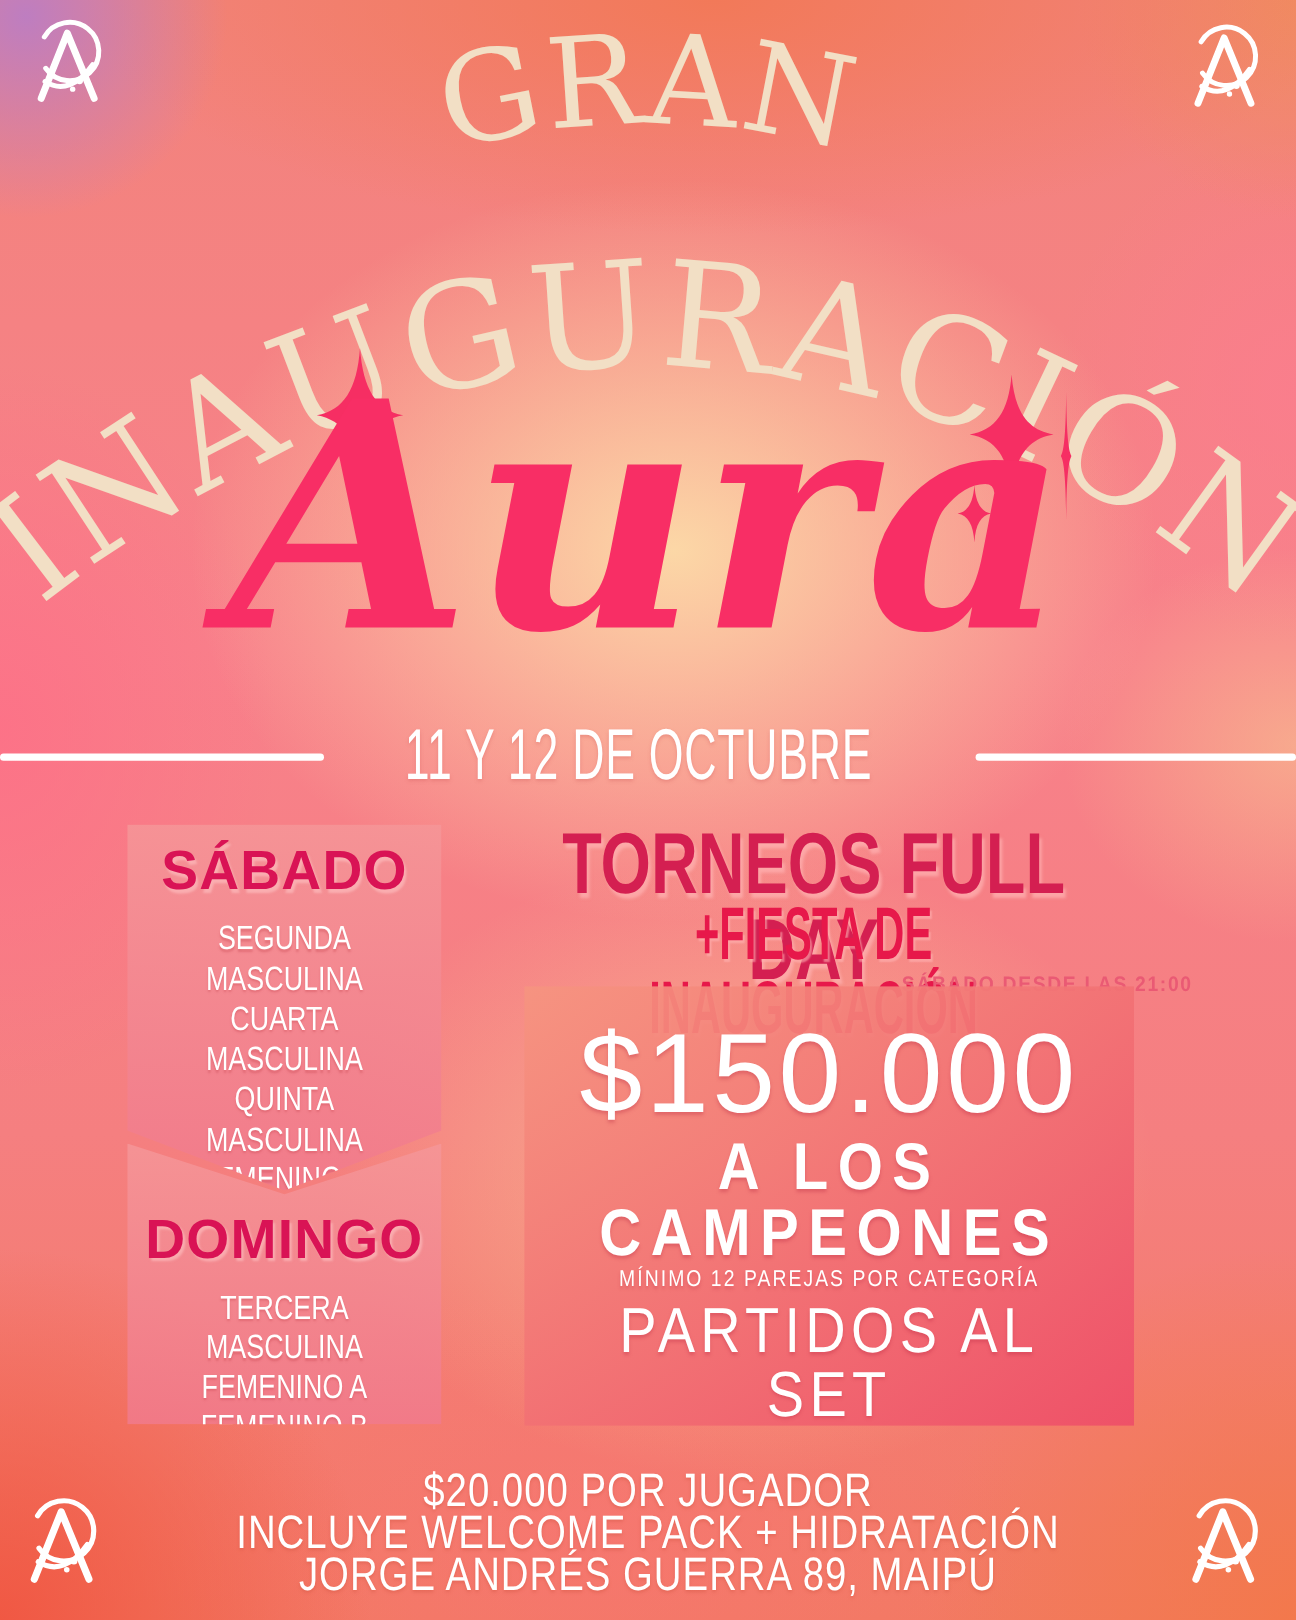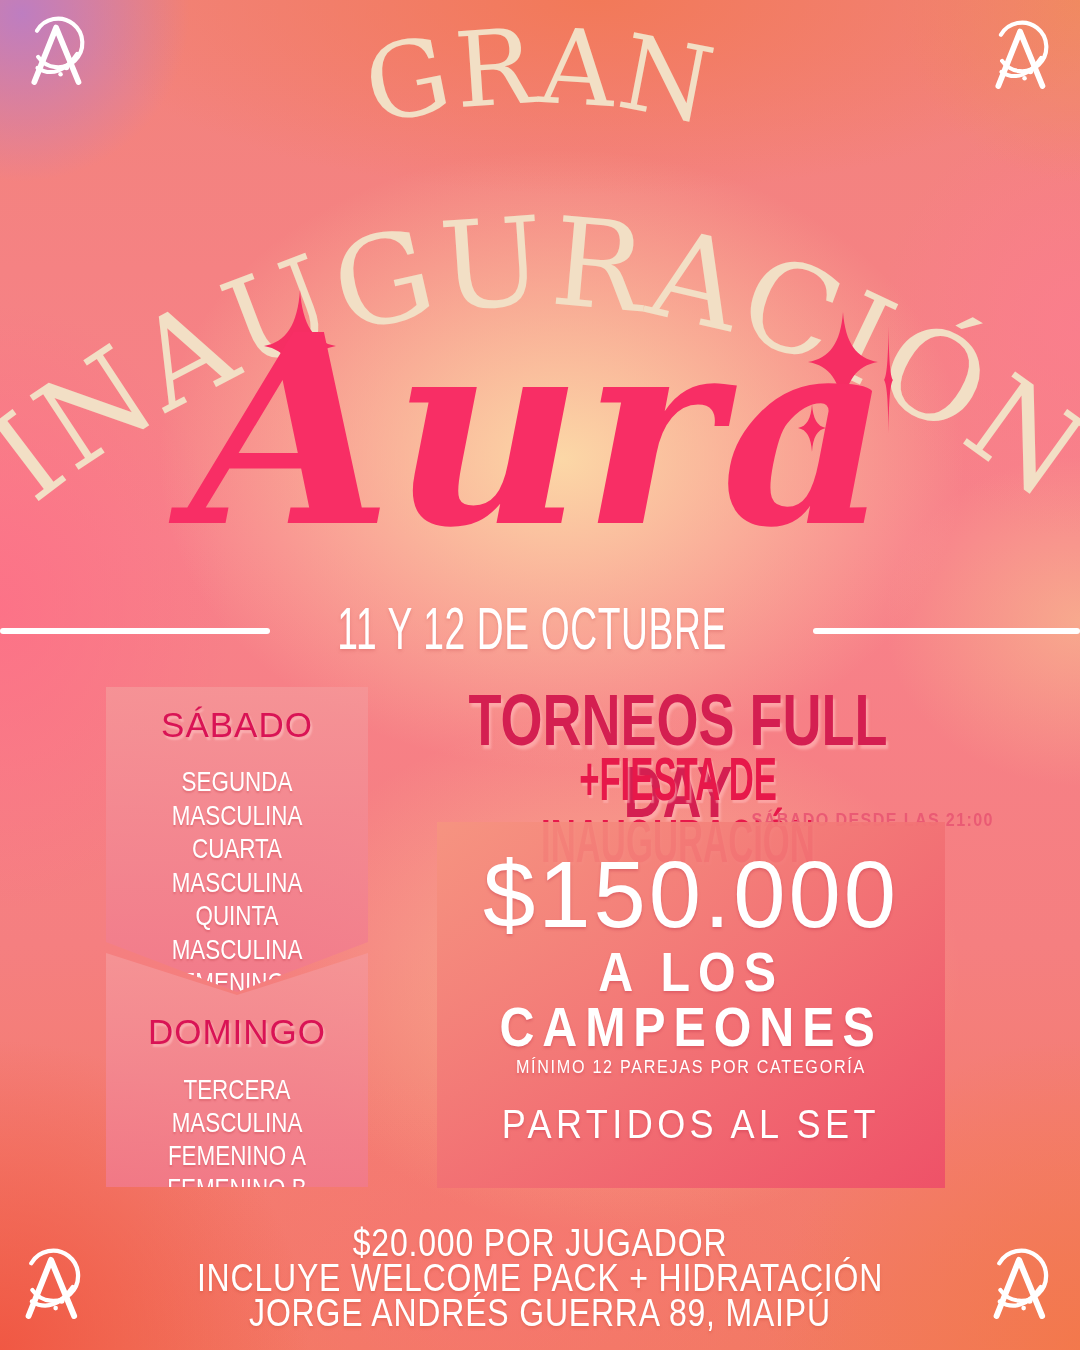--- a/index.html
+++ b/index.html
@@ -56,7 +56,7 @@
   .panel-sat{top:687px;height:305px;clip-path:polygon(0 0,100% 0,100% 83.6%,50% 100%,0 83.6%);}
   .panel-sun{top:953px;height:234px;clip-path:polygon(0 0,50% 18%,100% 0,100% 100%,0 100%);}
   .panel-title{
-    font-size:35px;font-weight:normal;letter-spacing:1px;color:#D91355;line-height:38px;
+    font-size:46px;font-weight:bold;letter-spacing:1px;color:#D91355;line-height:38px;
     text-shadow:2px 3px 2px rgba(255,200,200,.55);
   }
   .panel-sat .panel-title{margin-top:19px;}

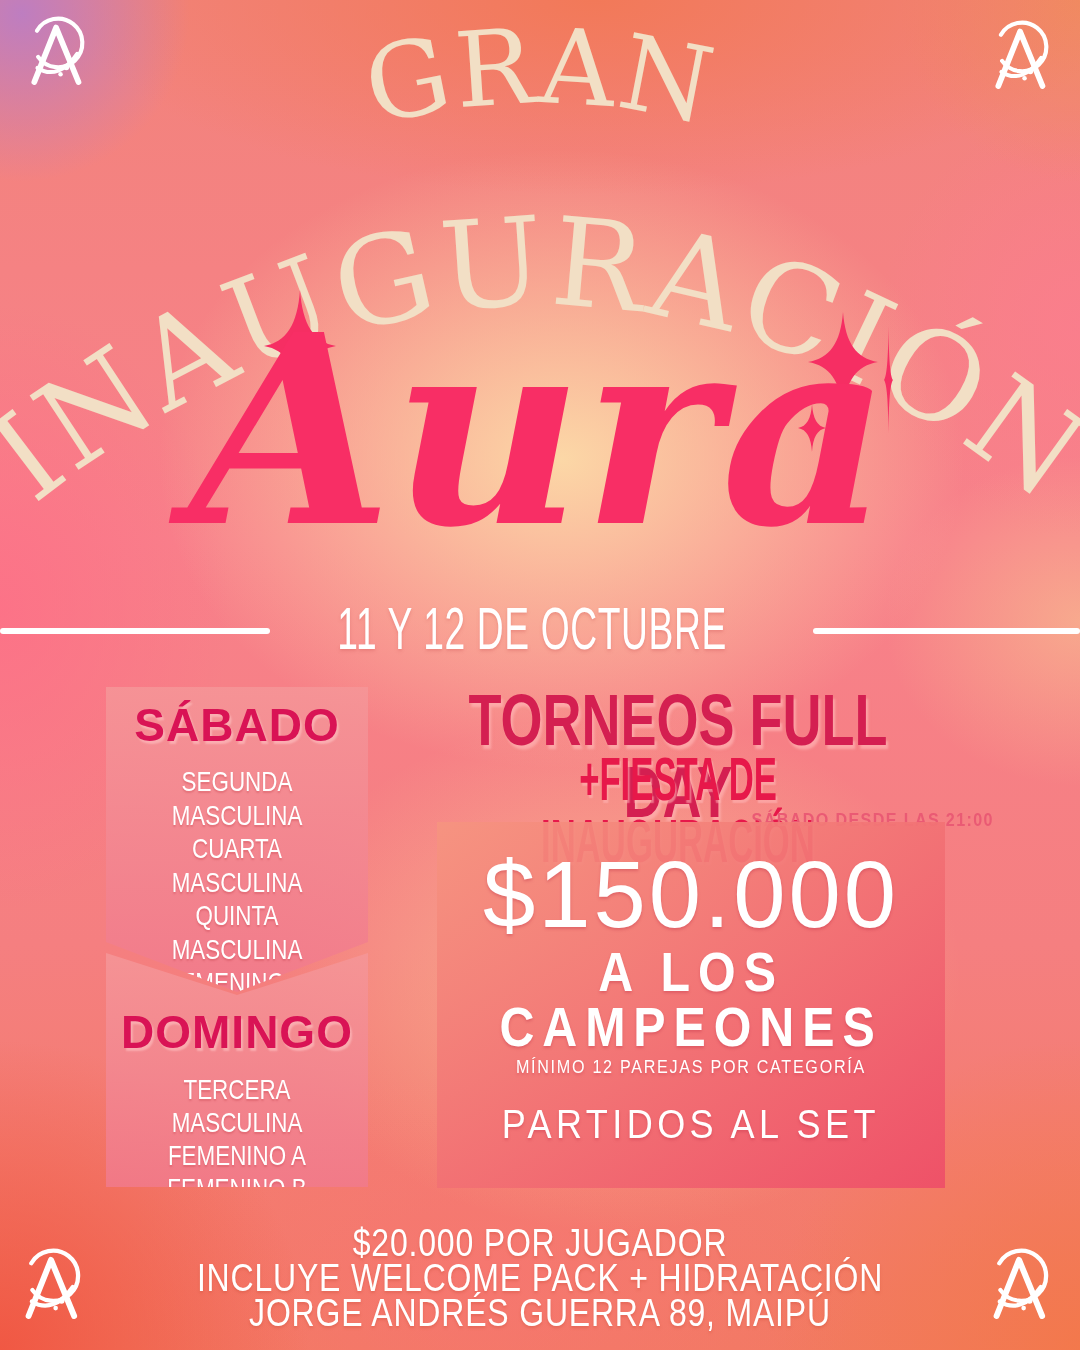--- a/index.html
+++ b/index.html
@@ -87,7 +87,7 @@
   .prize-recipient .sx{display:inline-block;transform:scaleX(.88);transform-origin:center;letter-spacing:9px;}
   .prize-condition{font-size:19px;line-height:1;margin-top:2px;text-decoration:underline;}
   .prize-condition .sx{display:inline-block;transform:scaleX(.85);transform-origin:center;letter-spacing:2px;}
-  .prize-format{font-size:41px;font-weight:300;line-height:1;margin-top:28px;}
+  .prize-format{font-size:53px;font-weight:300;line-height:1;margin-top:7px;}
   .prize-format .sx{display:inline-block;transform:scaleX(.88);transform-origin:center;letter-spacing:5px;}
   .prize-schedule{margin-top:24px;font-size:29px;line-height:33.5px;}
   .prize-schedule div{transform:scaleX(.88);transform-origin:center;letter-spacing:5.5px;}

